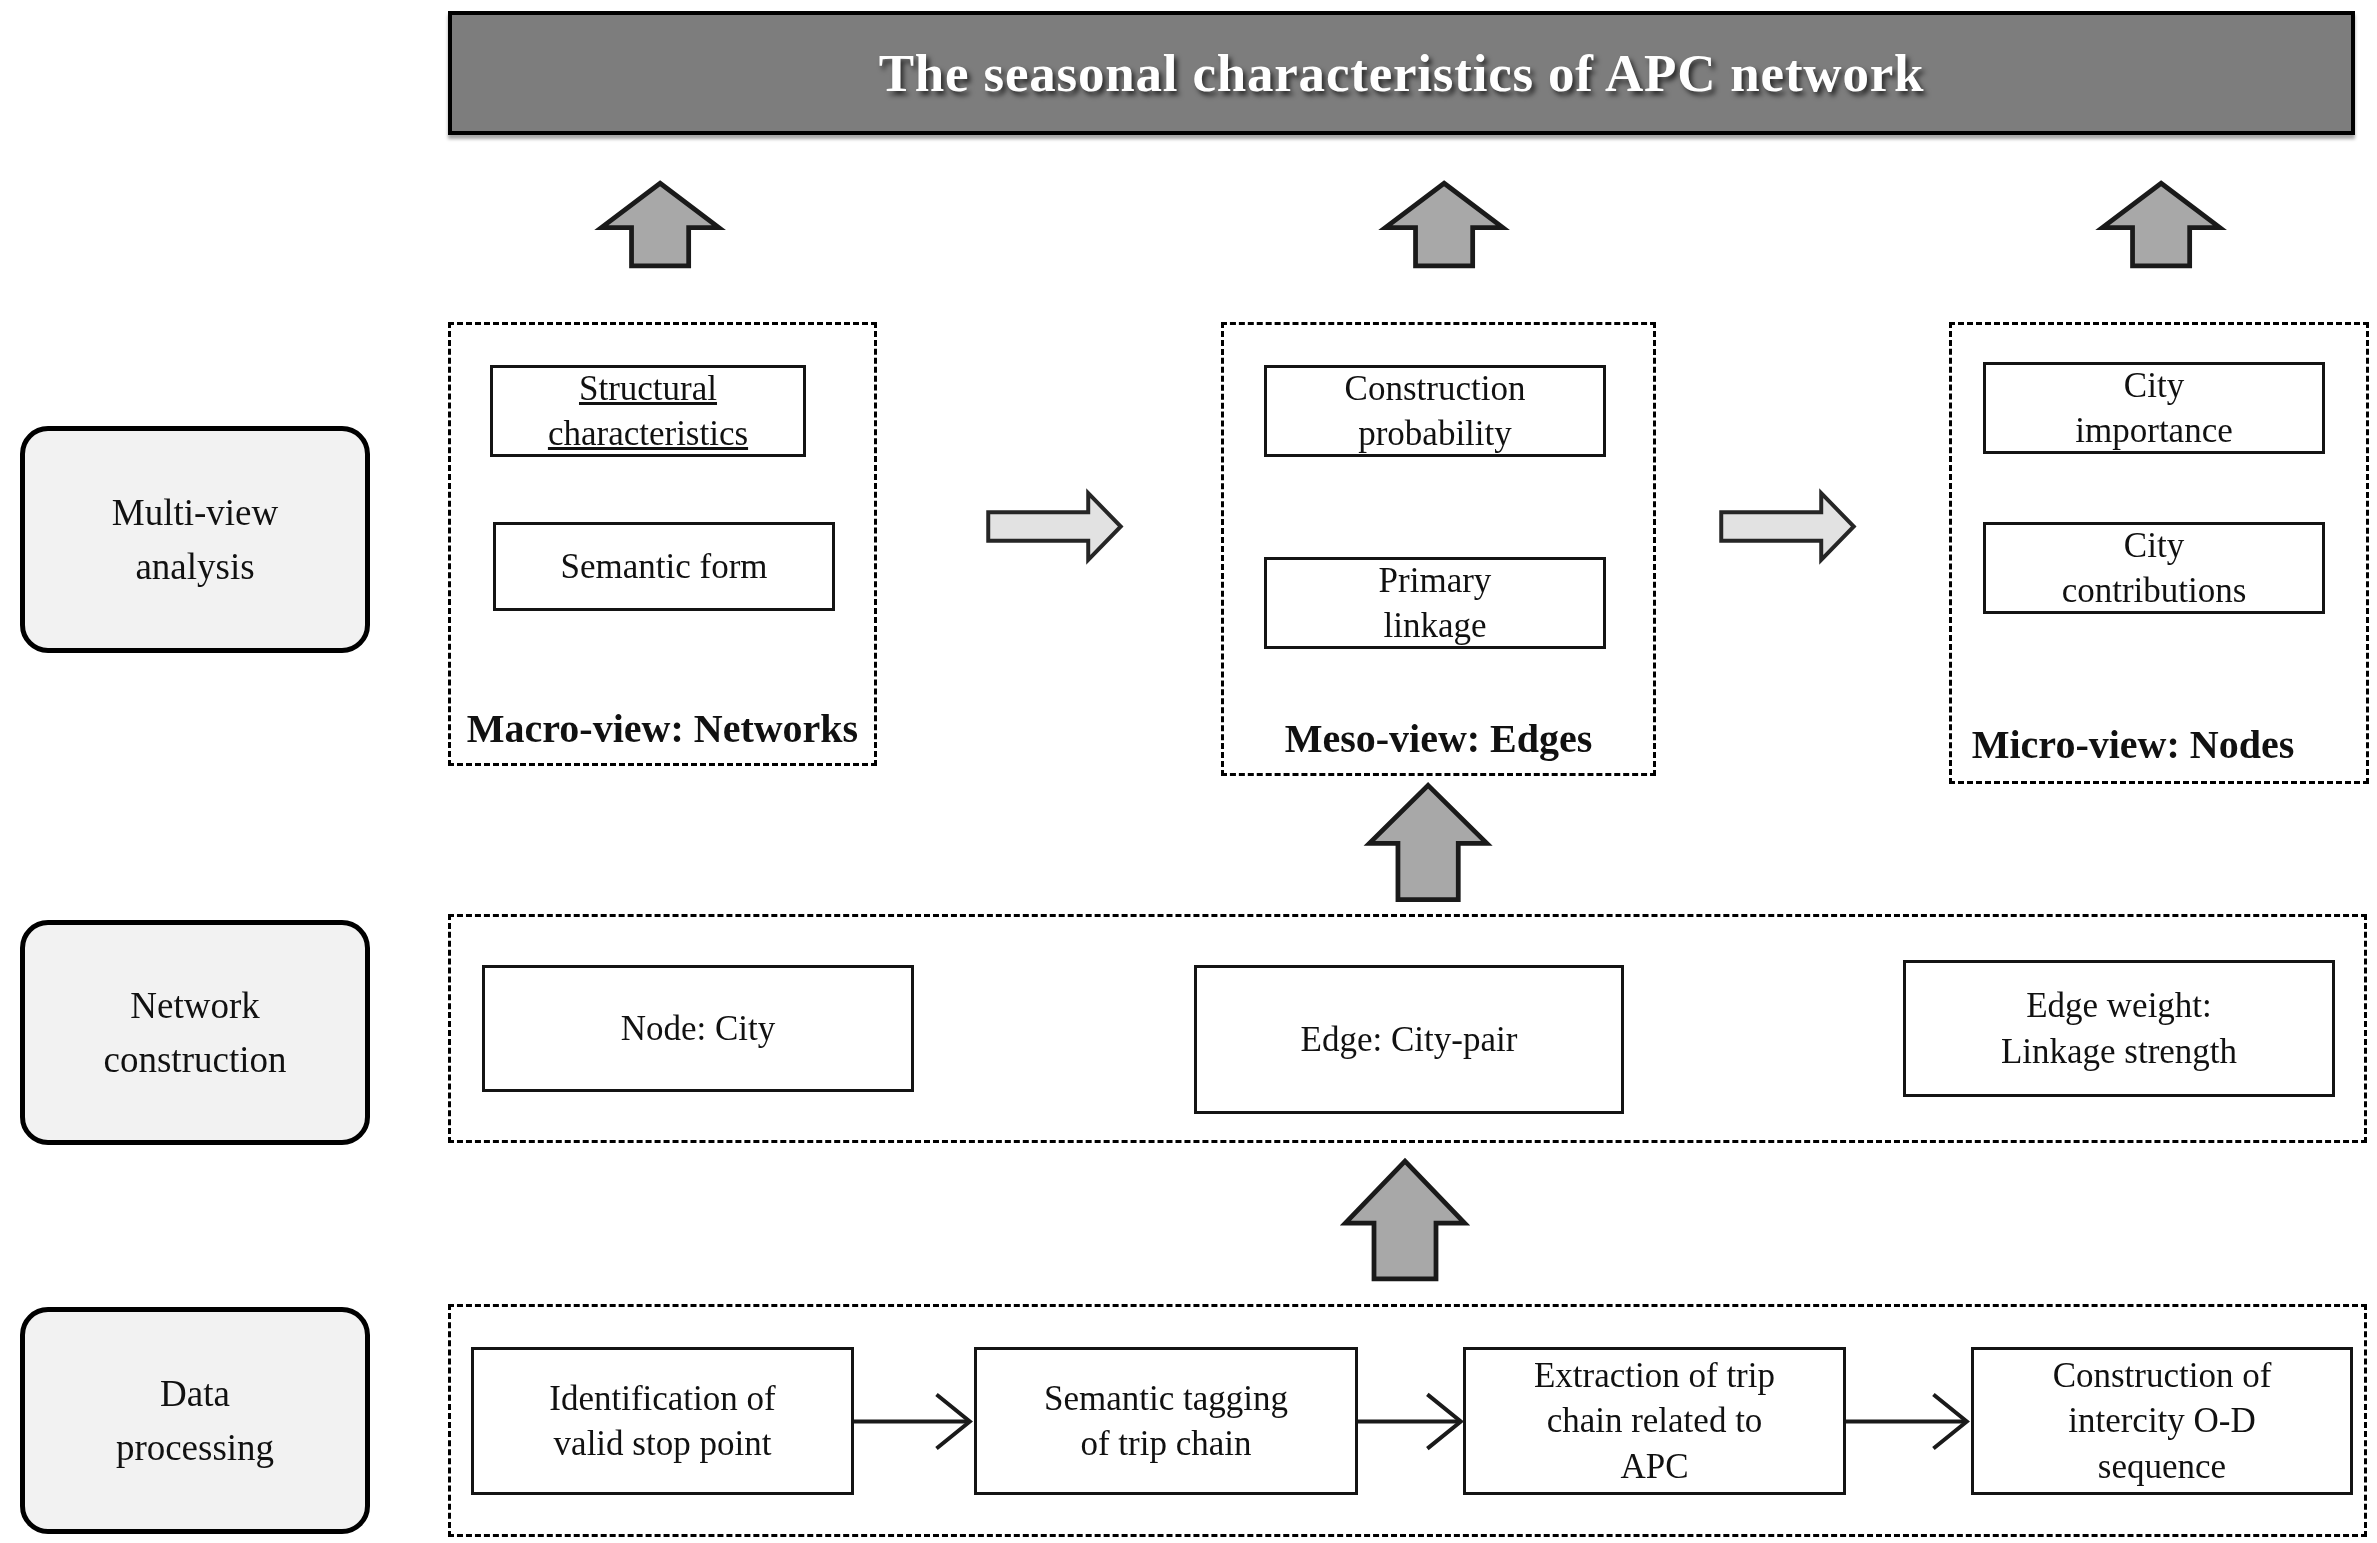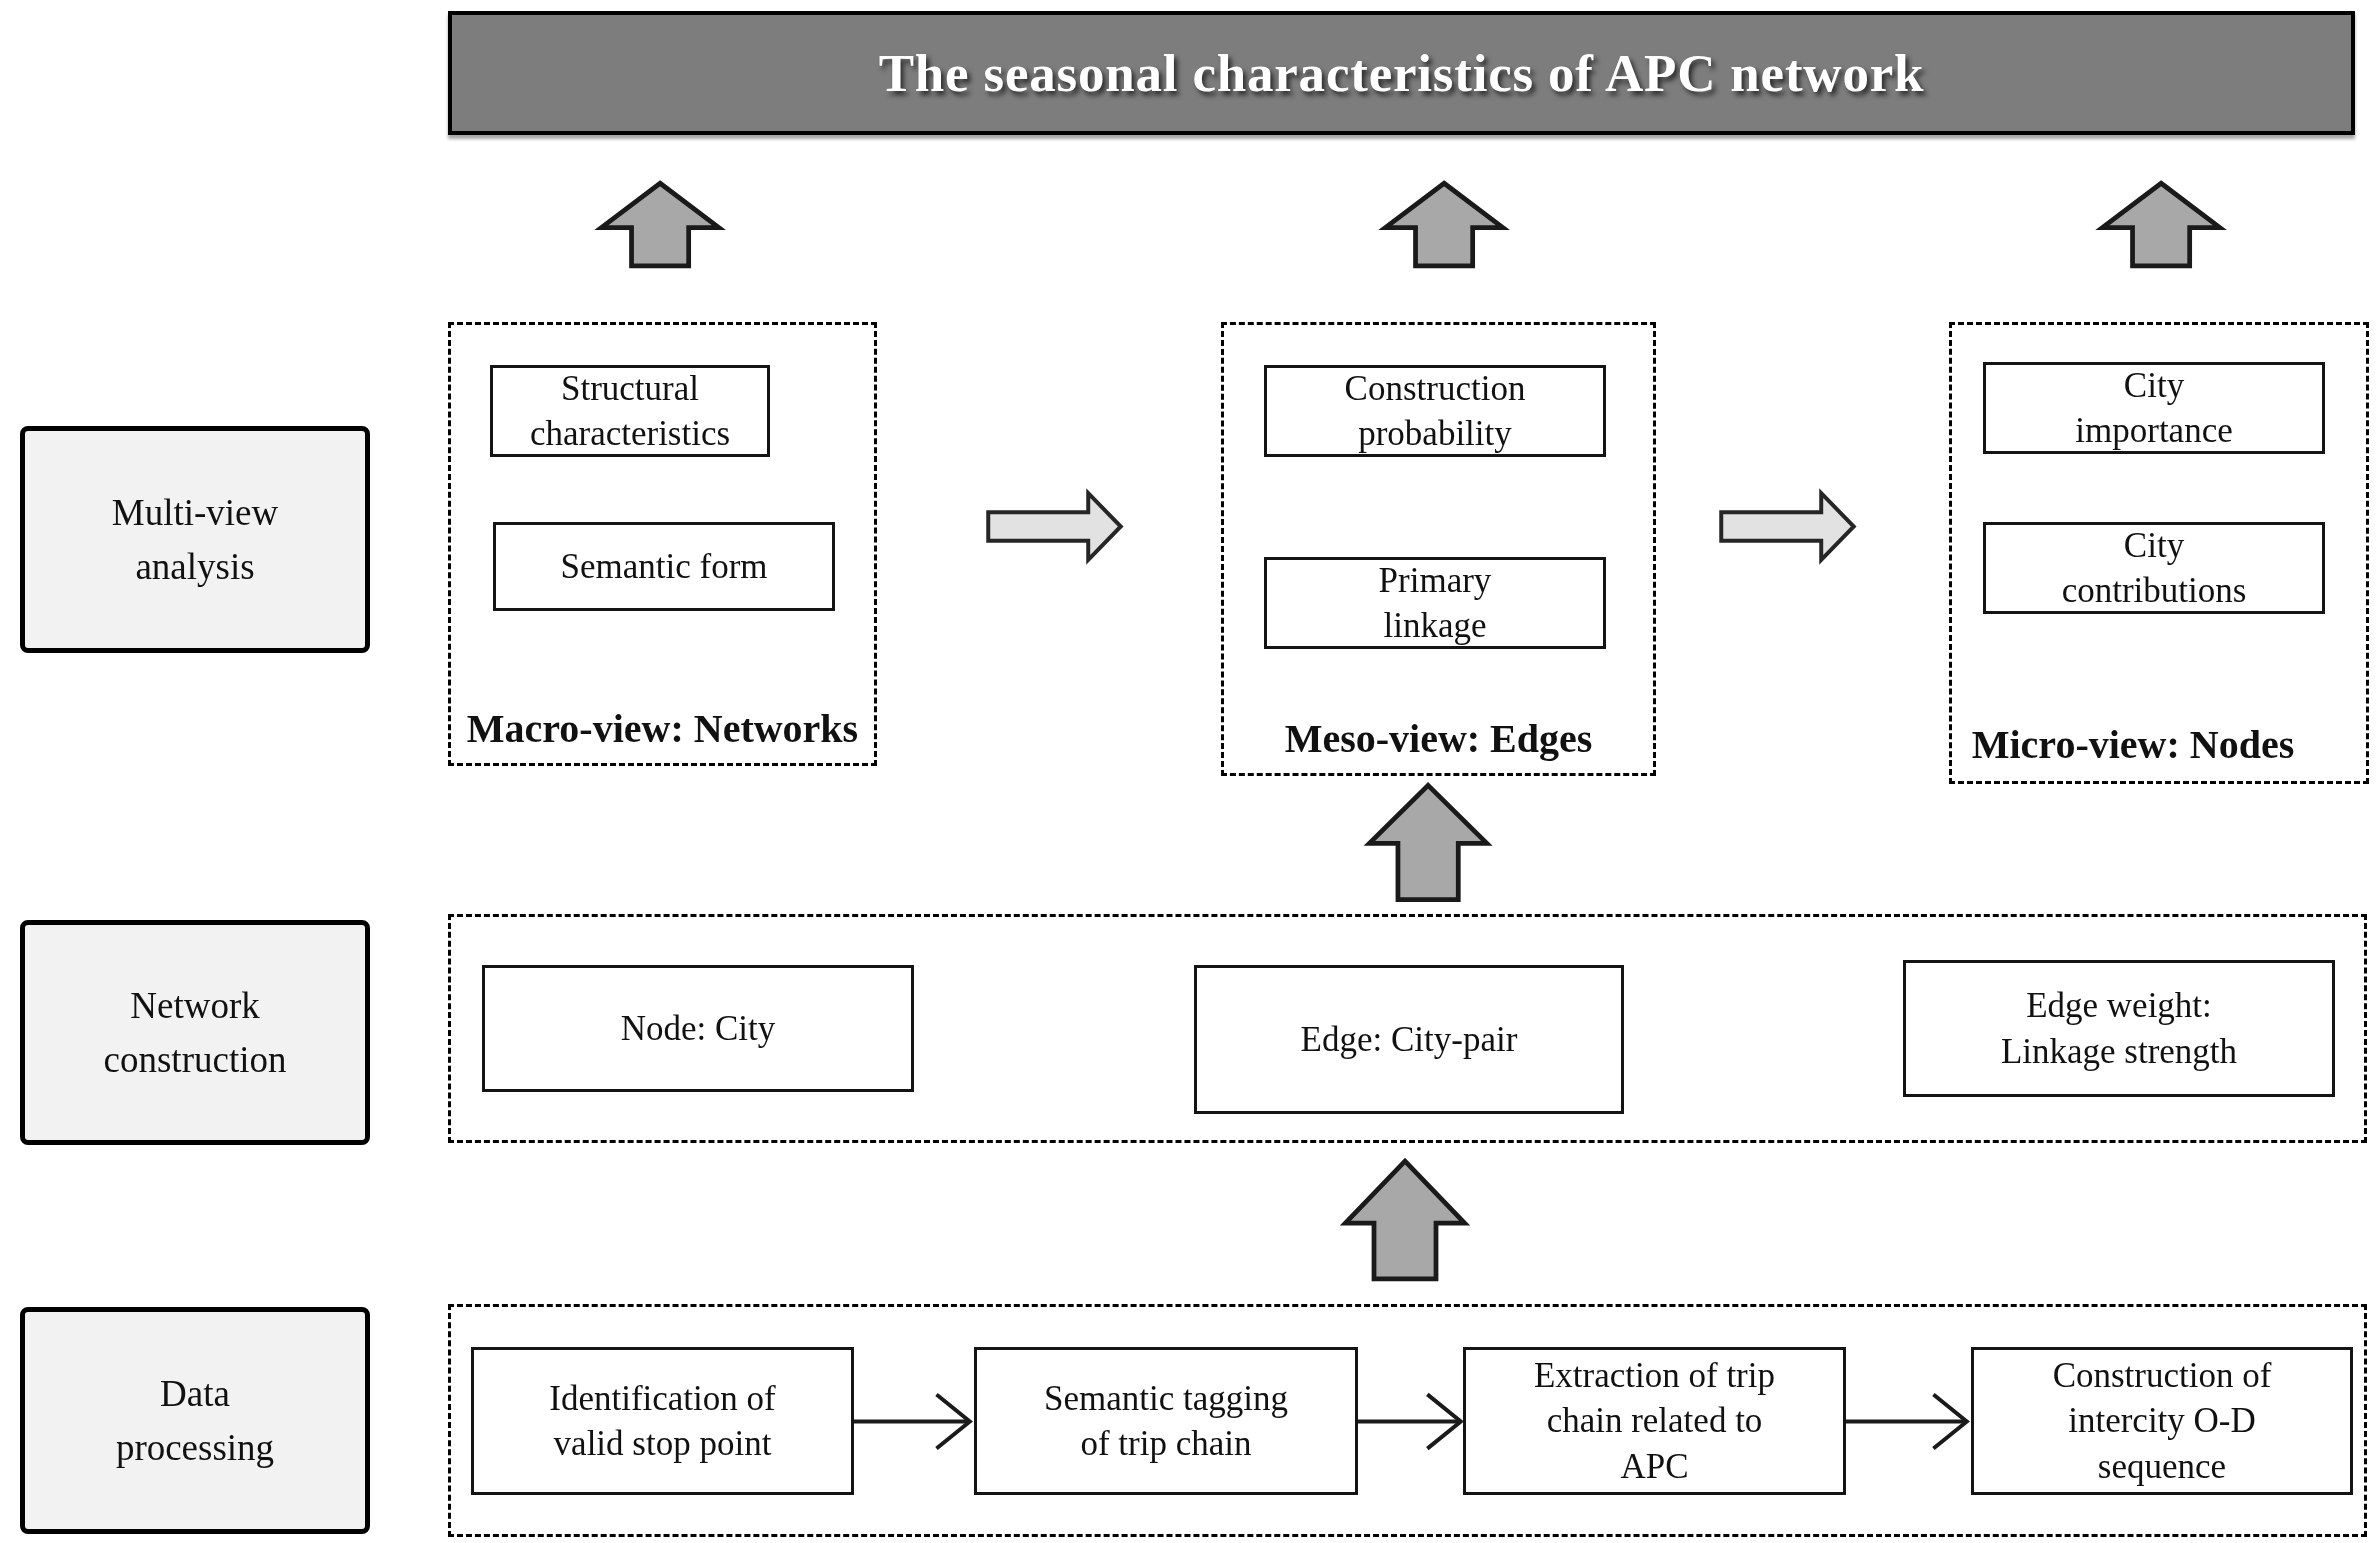--- a/index.html
+++ b/index.html
@@ -67,7 +67,7 @@
 processing</div>
 
   <div class="abs dashed" style="left:448px;top:322px;width:429px;height:444px;"></div>
-  <div class="abs wbox" style="left:490px;top:365px;width:280px;height:92px;">Structural
+  <div class="abs wbox" style="left:490px;top:365px;width:316px;height:92px;text-decoration:underline;">Structural
 characteristics</div>
   <div class="abs wbox" style="left:493px;top:522px;width:342px;height:89px;">Semantic form</div>
   <div class="abs caption" style="left:448px;top:705px;width:429px;">Macro-view: Networks</div>

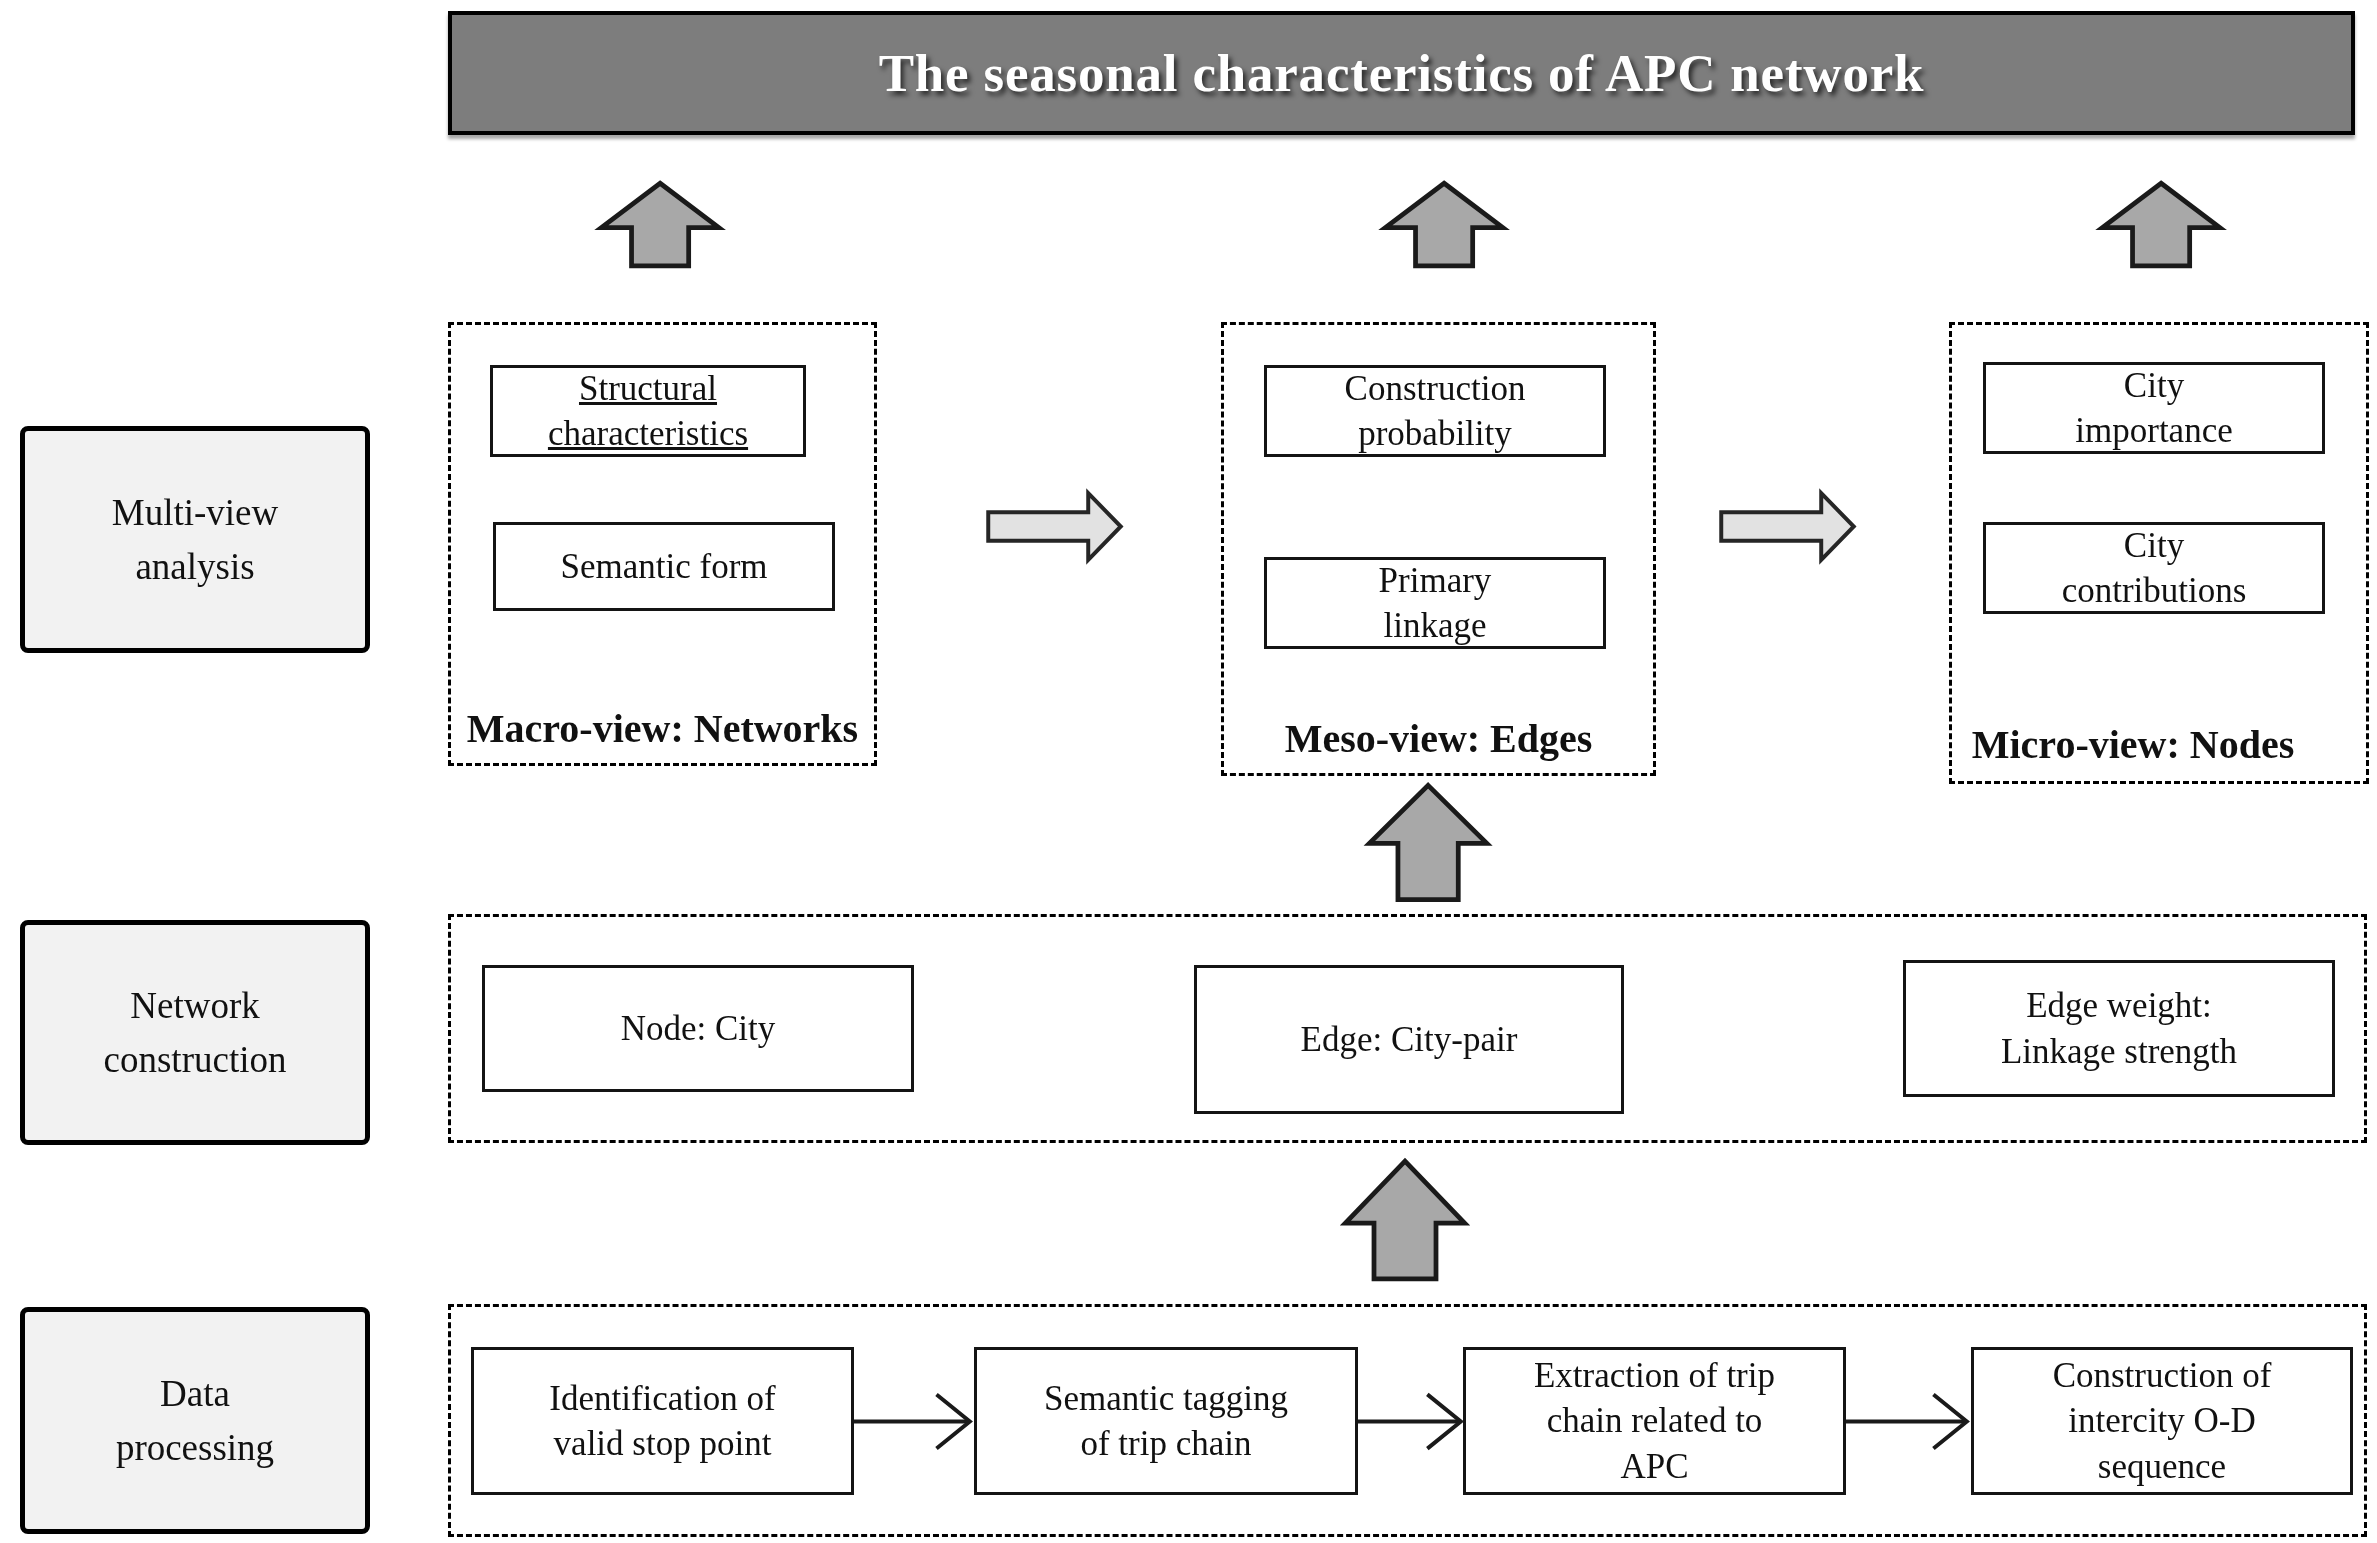--- a/index.html
+++ b/index.html
@@ -31,7 +31,7 @@
     text-align:center;font-weight:bold;font-size:40px;white-space:nowrap;
   }
   .side{
-    background:var(--side-box-bg,#f2f2f2);border:5.6px solid #000;border-radius:8px;
+    background:var(--side-box-bg,#f2f2f2);border:5.6px solid #000;border-radius:28px;
     box-sizing:border-box;display:flex;align-items:center;justify-content:center;
     text-align:center;font-size:37px;line-height:1.45;white-space:pre-line;
   }

